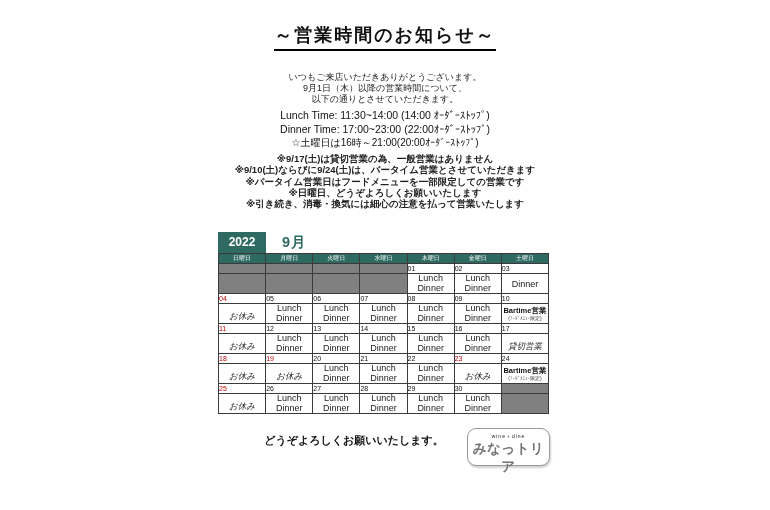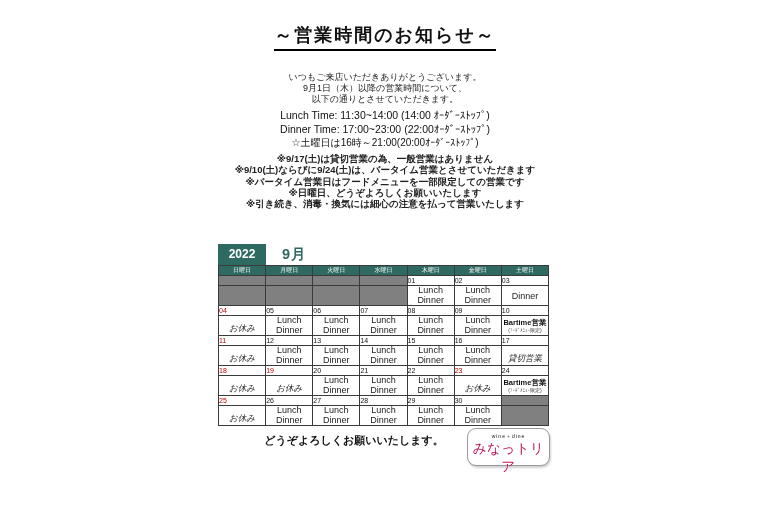--- a/index.html
+++ b/index.html
@@ -34,7 +34,7 @@
     position:absolute;top:153px;left:0;width:770px;text-align:center;
     font-size:9.5px;line-height:11.3px;font-weight:bold;color:#222;
   }
-  .calendar{position:absolute;left:218px;top:232px;width:331px;margin-top:12px;}
+  .calendar{position:absolute;left:218px;top:232px;width:331px;}
   .cal-header{position:relative;height:21px;}
   .year-box{
     position:absolute;left:0;top:0;width:48px;height:21px;background:var(--teal);

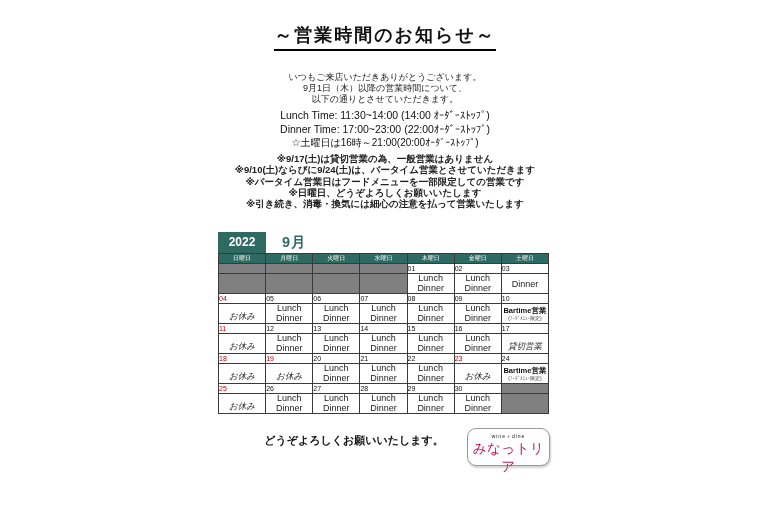--- a/index.html
+++ b/index.html
@@ -73,7 +73,7 @@
     box-shadow:1px 2px 2px rgba(0,0,0,0.18);
   }
   .logo-tagline{font-size:5px;letter-spacing:1px;margin-top:4px;color:#111;}
-  .logo-name{font-size:13.5px;font-weight:normal;letter-spacing:0.5px;color:#be185d;margin-top:1px;}
+  .logo-name{font-size:13.5px;font-weight:bold;letter-spacing:0.5px;color:#737373;margin-top:1px;}
 </style>
 </head>
 <body>

